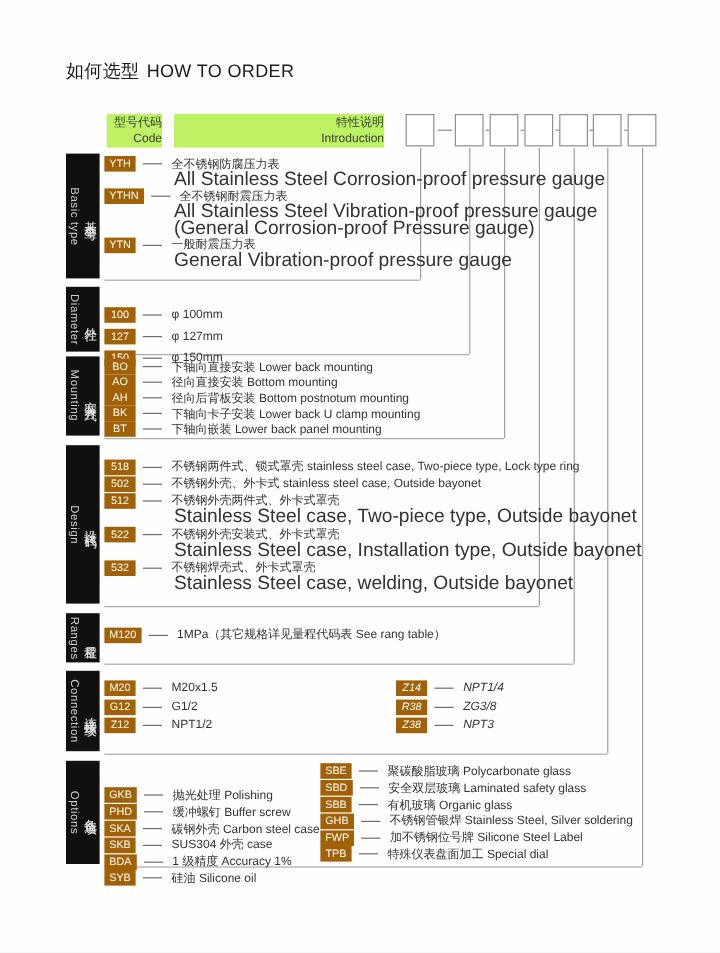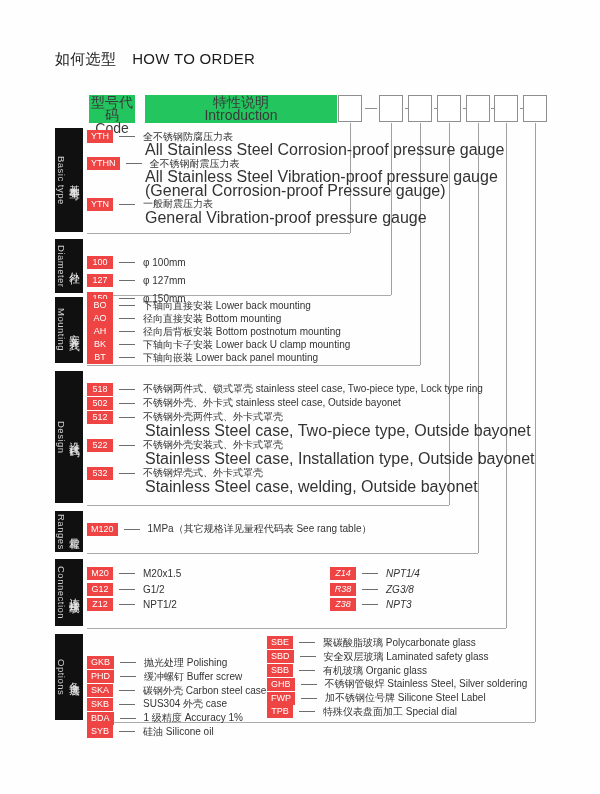--- a/index.html
+++ b/index.html
@@ -9,7 +9,7 @@
     margin:0 auto;
   }
   .title{position:absolute;left:55px;top:50px;font-size:15px;color:#1c1c1c;letter-spacing:.3px;}
-  .title .en{margin-left:16px;}
+  .title .en{margin-left:6px;}
   .hdr{position:absolute;background:#22c55e;color:#3a3a3a;font-size:14px;text-align:center;line-height:13px;padding-top:1px;box-sizing:border-box;}
   .hdr-code{left:89px;top:95px;width:46px;height:28px;}
   .hdr-intro{left:145px;top:95px;width:192px;height:28px;}

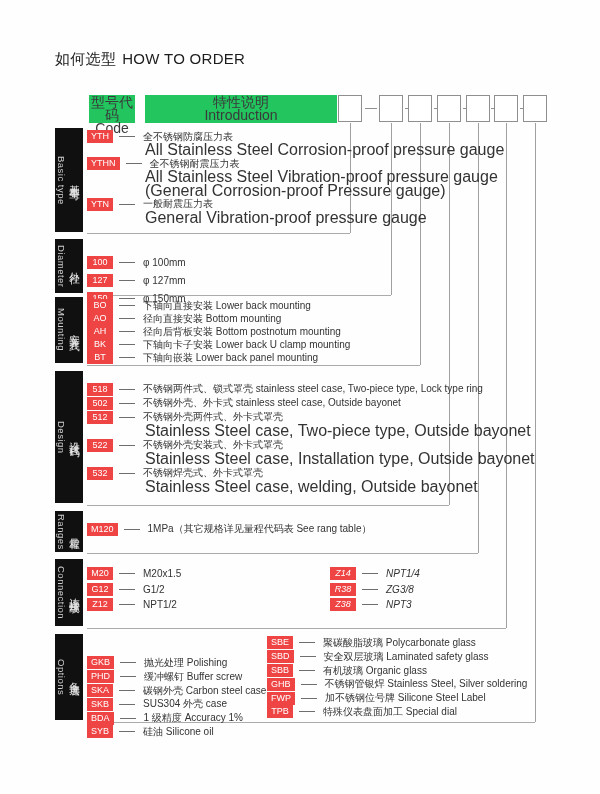--- a/index.html
+++ b/index.html
@@ -10,7 +10,7 @@
   }
   .title{position:absolute;left:55px;top:50px;font-size:15px;color:#1c1c1c;letter-spacing:.3px;}
   .title .en{margin-left:6px;}
-  .hdr{position:absolute;background:#22c55e;color:#3a3a3a;font-size:14px;text-align:center;line-height:13px;padding-top:1px;box-sizing:border-box;}
+  .hdr{position:absolute;background:#bef264;color:#3a3a3a;font-size:10px;text-align:right;line-height:13px;padding-top:1px;box-sizing:border-box;}
   .hdr-code{left:89px;top:95px;width:46px;height:28px;}
   .hdr-intro{left:145px;top:95px;width:192px;height:28px;}
 

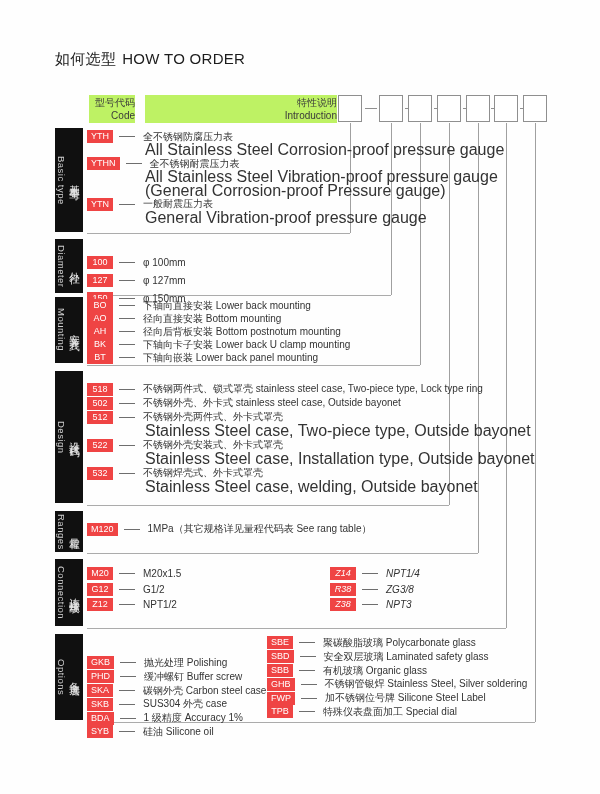--- a/index.html
+++ b/index.html
@@ -12,7 +12,7 @@
   .title .en{margin-left:6px;}
   .hdr{position:absolute;background:#bef264;color:#3a3a3a;font-size:10px;text-align:right;line-height:13px;padding-top:1px;box-sizing:border-box;}
   .hdr-code{left:89px;top:95px;width:46px;height:28px;}
-  .hdr-intro{left:145px;top:95px;width:192px;height:28px;}
+  .hdr-intro{left:145px;top:95px;width:175px;height:28px;}
 
   .obox{position:absolute;top:95px;width:24px;height:27px;border:1px solid #8f8f8f;background:#fff;box-sizing:border-box;}
   .oconn{position:absolute;top:108px;height:1px;background:#8f8f8f;}

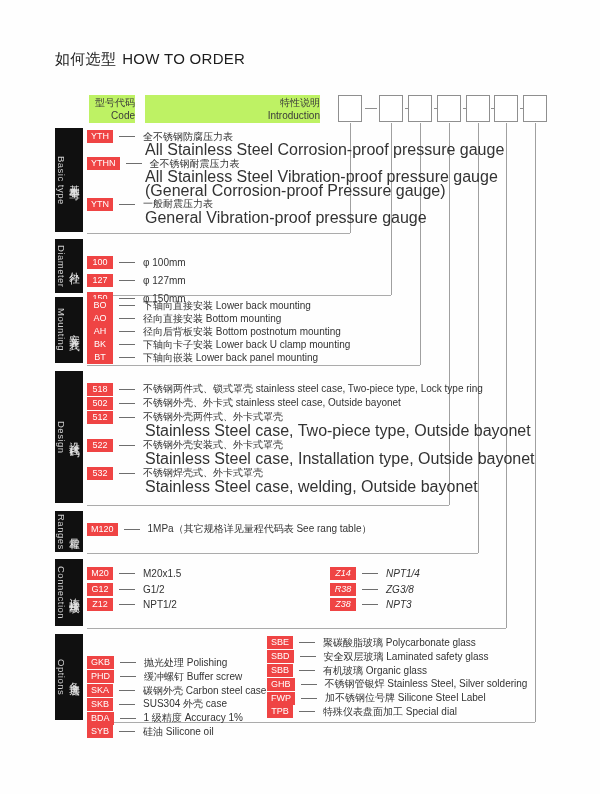--- a/index.html
+++ b/index.html
@@ -27,7 +27,7 @@
   .content{position:absolute;left:87px;}
   .line{display:flex;align-items:center;height:var(--lh,14px);white-space:nowrap;}
   .line.cont{padding-left:58px;font-size:16px;color:#333;}
-  .chip{background:#ef4444;color:#fff;font-size:9px;line-height:11px;padding:1px 4px;min-width:18px;text-align:center;flex:0 0 auto;}
+  .chip{background:#a16207;color:#fff;font-size:9px;line-height:11px;padding:1px 4px;min-width:18px;text-align:center;flex:0 0 auto;}
   .dash{width:16px;height:1px;background:#6e6e6e;margin:0 8px 0 6px;flex:0 0 auto;}
   .desc{font-size:10px;color:#333;}
 

